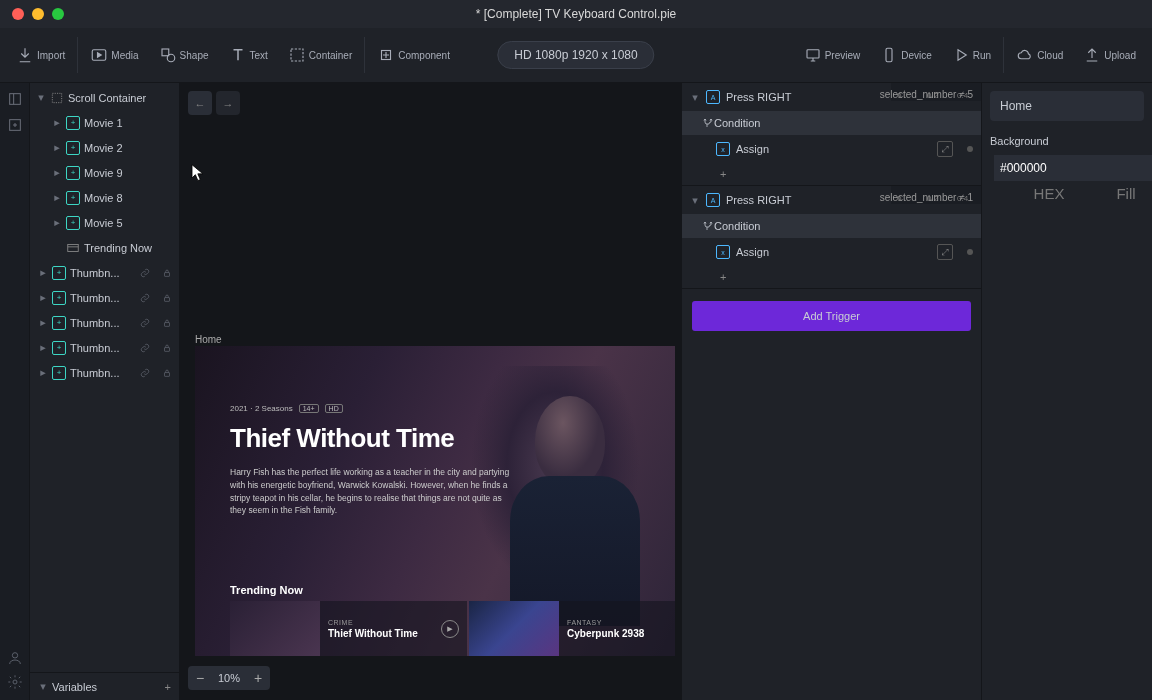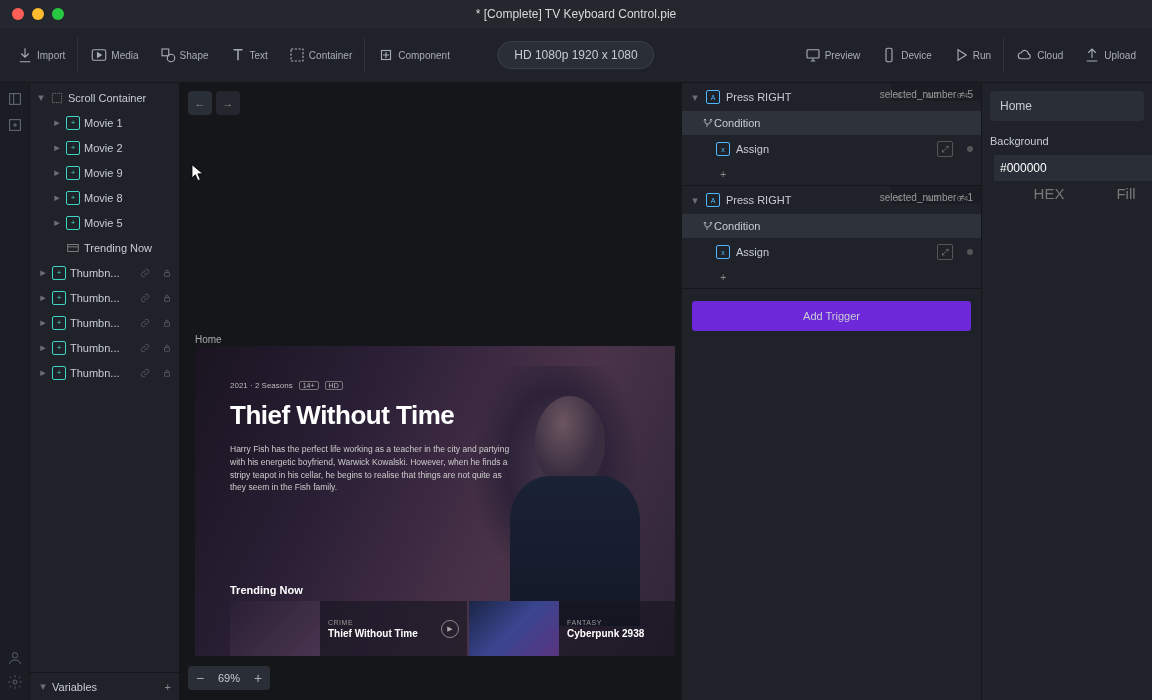--- a/index.html
+++ b/index.html
@@ -40,7 +40,7 @@
 .artboard-badge{position:absolute;left:15px;top:263px;background:#6bbf3a;color:#0a2; width:28px;height:7px;border-radius:1px;}
 .artboard{position:absolute;left:15px;top:263px;width:480px;height:310px;background:linear-gradient(115deg,#1a1420 0%,#2a1f35 30%,#3d2a42 50%,#4a3348 65%,#2d2438 100%);overflow:hidden;}
 .hero{position:absolute;left:35px;top:35px;width:300px;color:#fff;}
-.meta{font-size:8px;color:#bbb;margin-bottom:10px;display:flex;gap:6px;align-items:center;}
+.meta{font-size:8px;color:#bbb;margin-bottom:10px;display:flex;gap:6px;align-items:center;margin-top:23px;}
 .meta .tag{border:1px solid #777;padding:0 3px;border-radius:2px;font-size:7px;}
 .hero h1{font-size:26px;font-weight:700;margin-bottom:12px;letter-spacing:-0.5px;}
 .hero p{font-size:8.5px;line-height:1.5;color:#ccc;max-width:290px;}

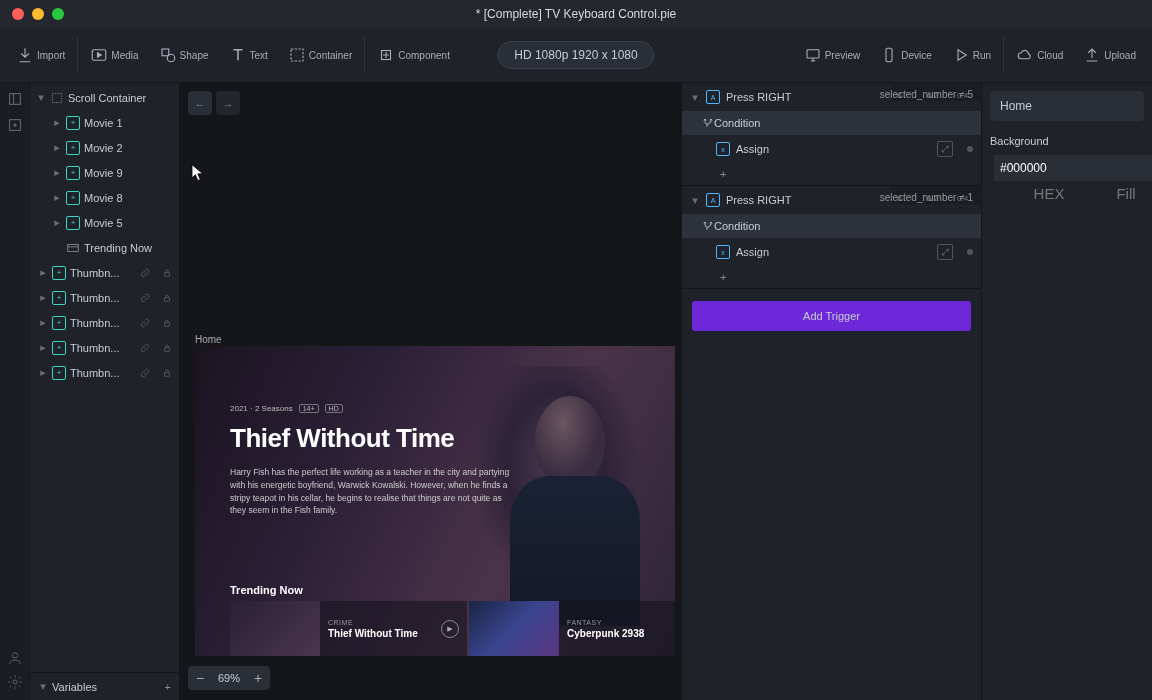--- a/index.html
+++ b/index.html
@@ -357,7 +357,7 @@
     </div>
     <div class="zoom">
       <button>−</button>
-      <span>69%</span>
+      <span>10%</span>
       <button>+</button>
     </div>
   </div>

